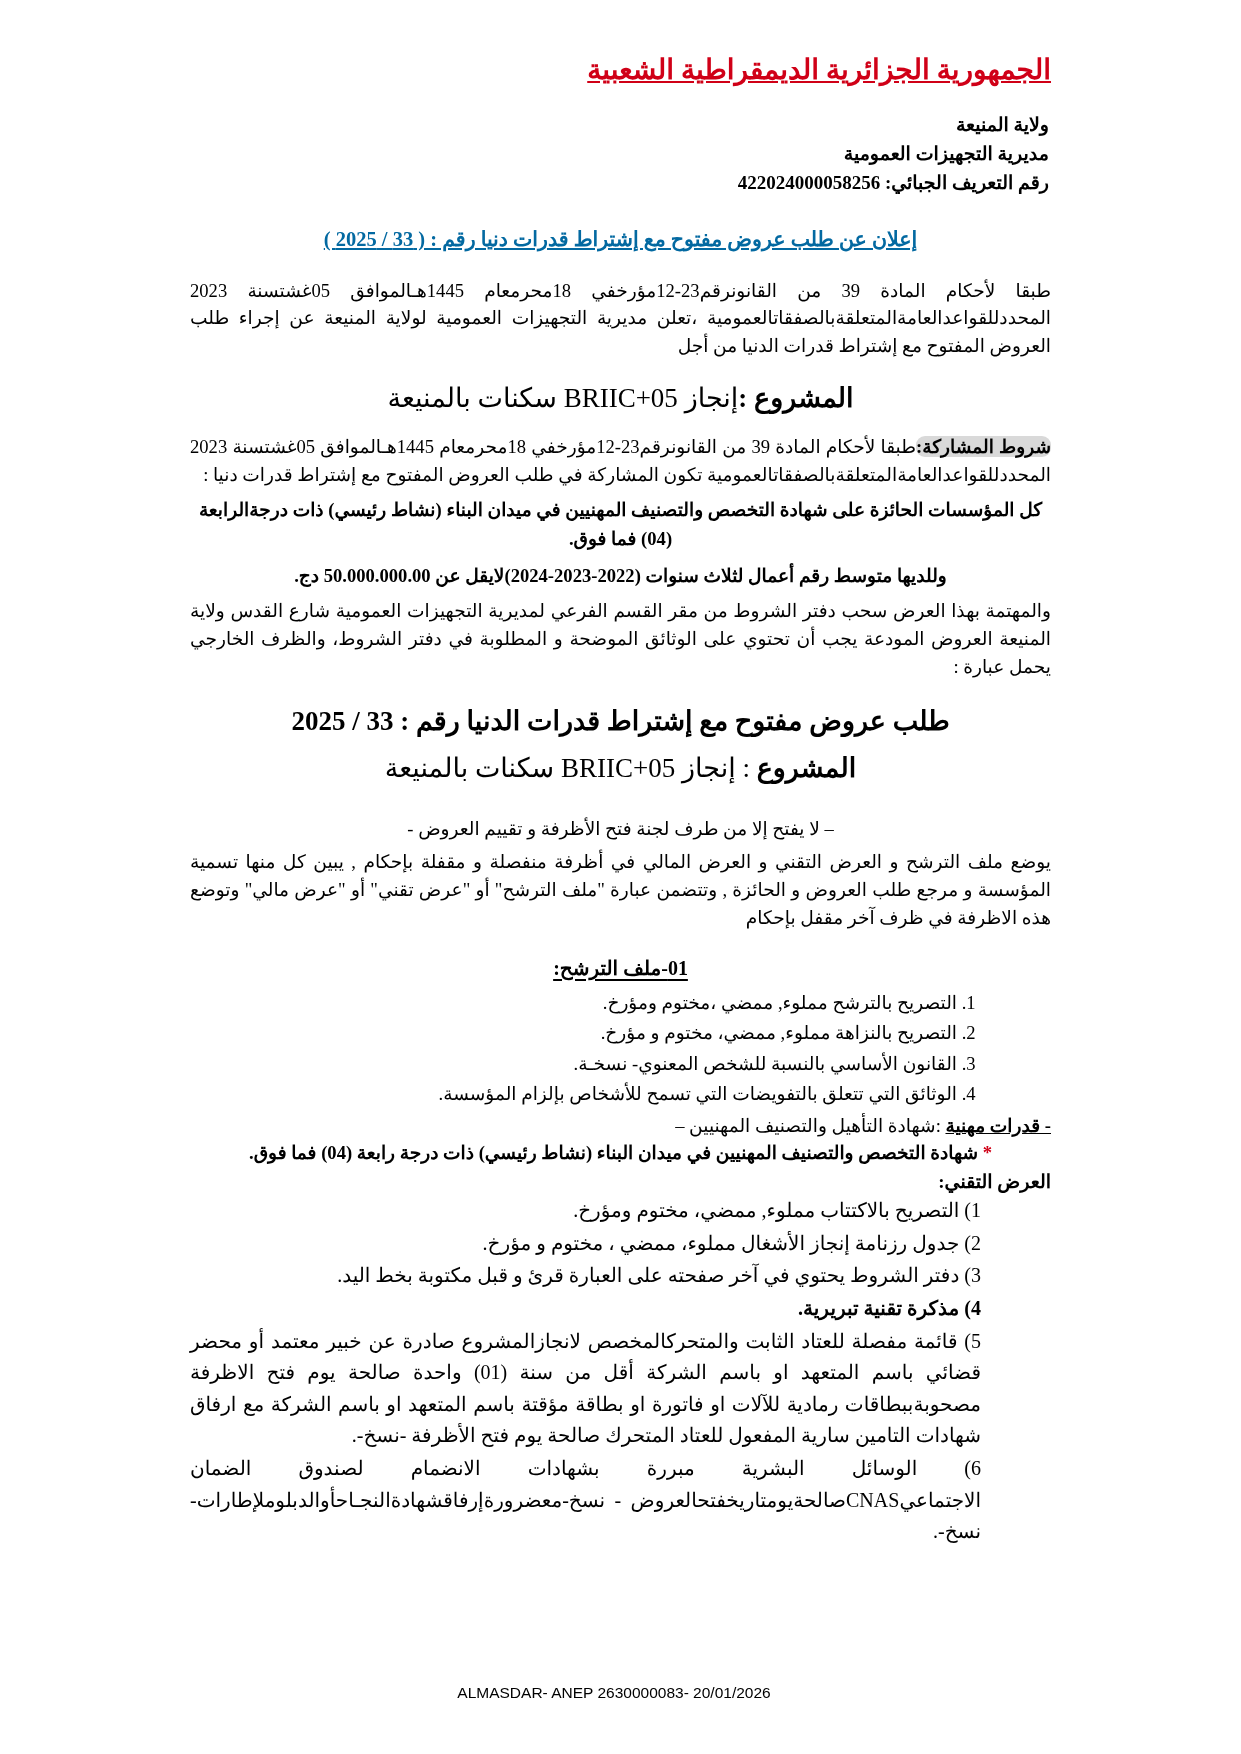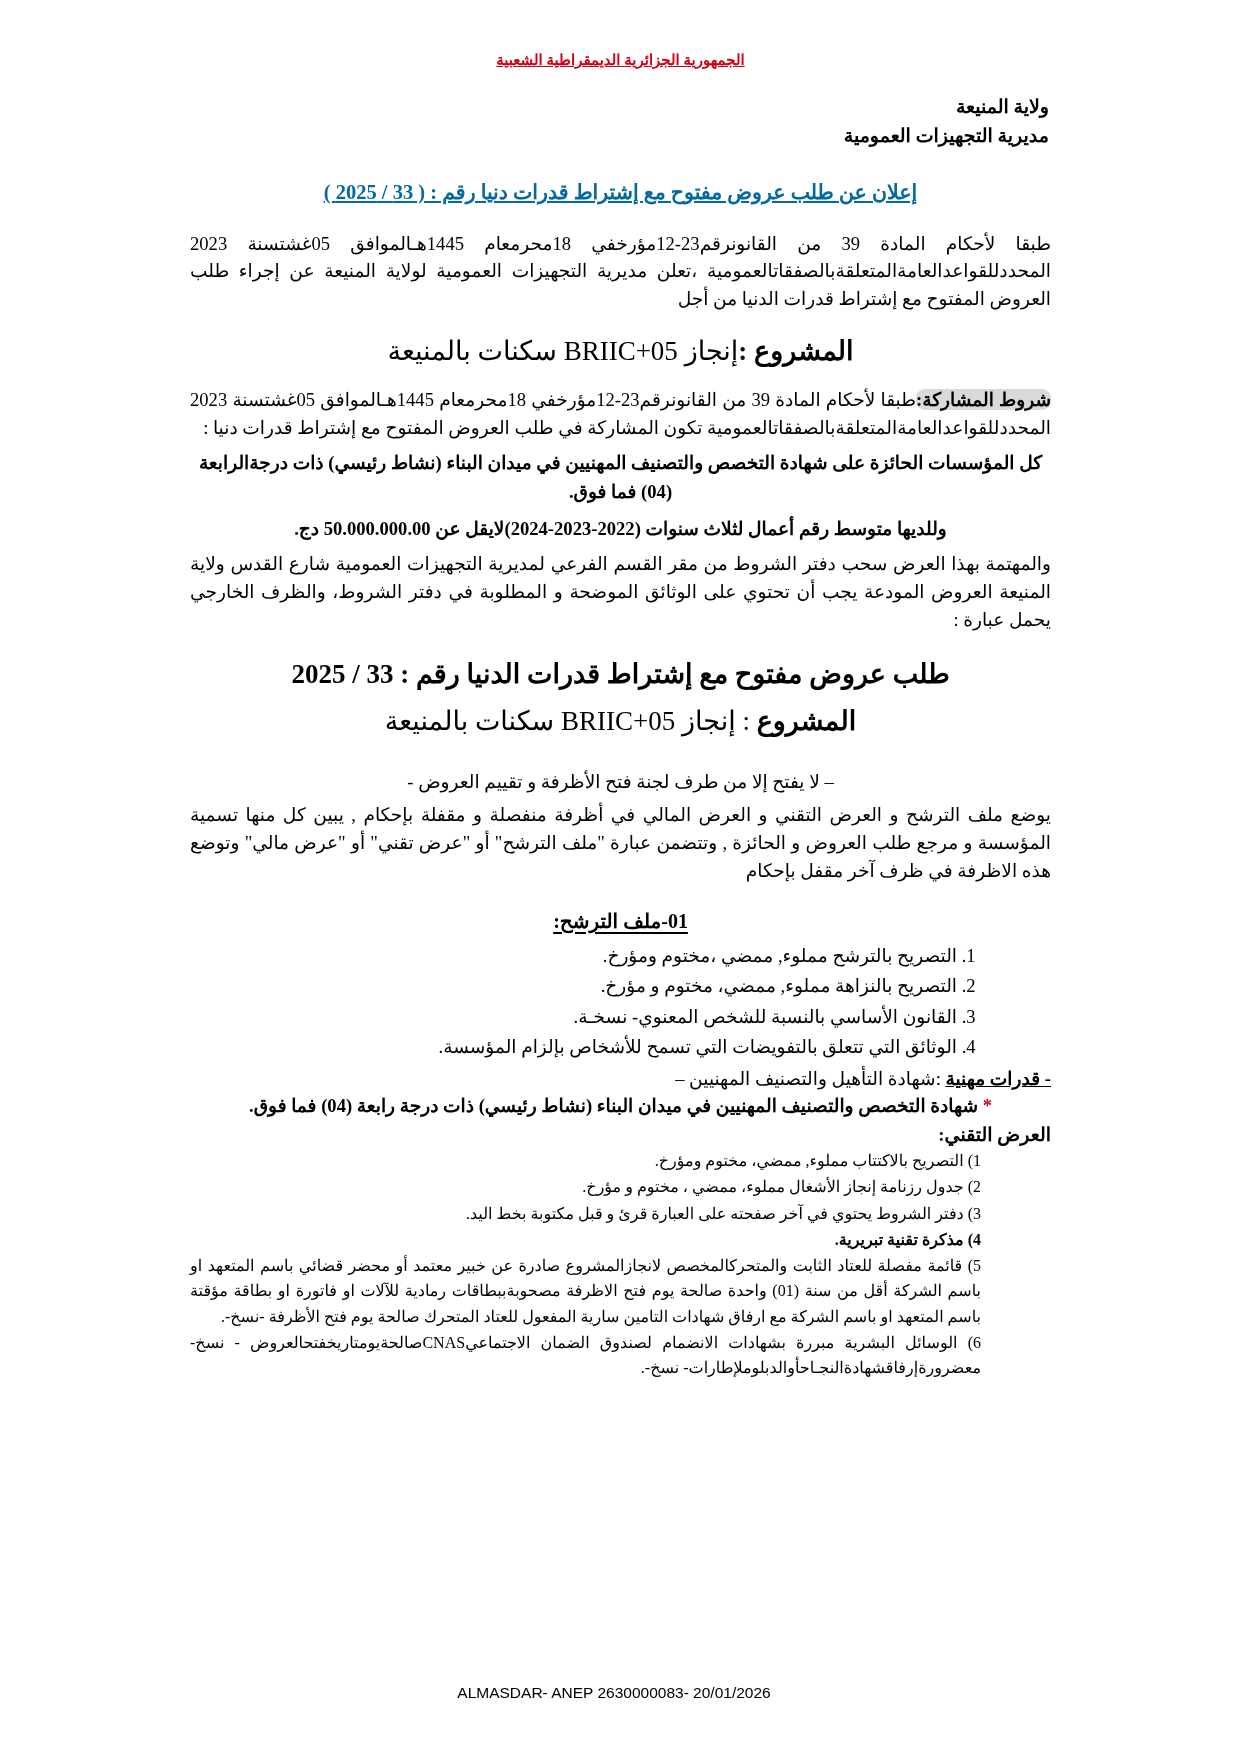--- a/index.html
+++ b/index.html
@@ -29,10 +29,9 @@
 
   
   .republic {
-    text-align: center;
     color: #d00017;
     font-weight: bold;
-    font-size: 15px;
+    font-size: 28px;
     text-decoration: underline;
     letter-spacing: 0px;
     margin: 6px 0 22px 0;

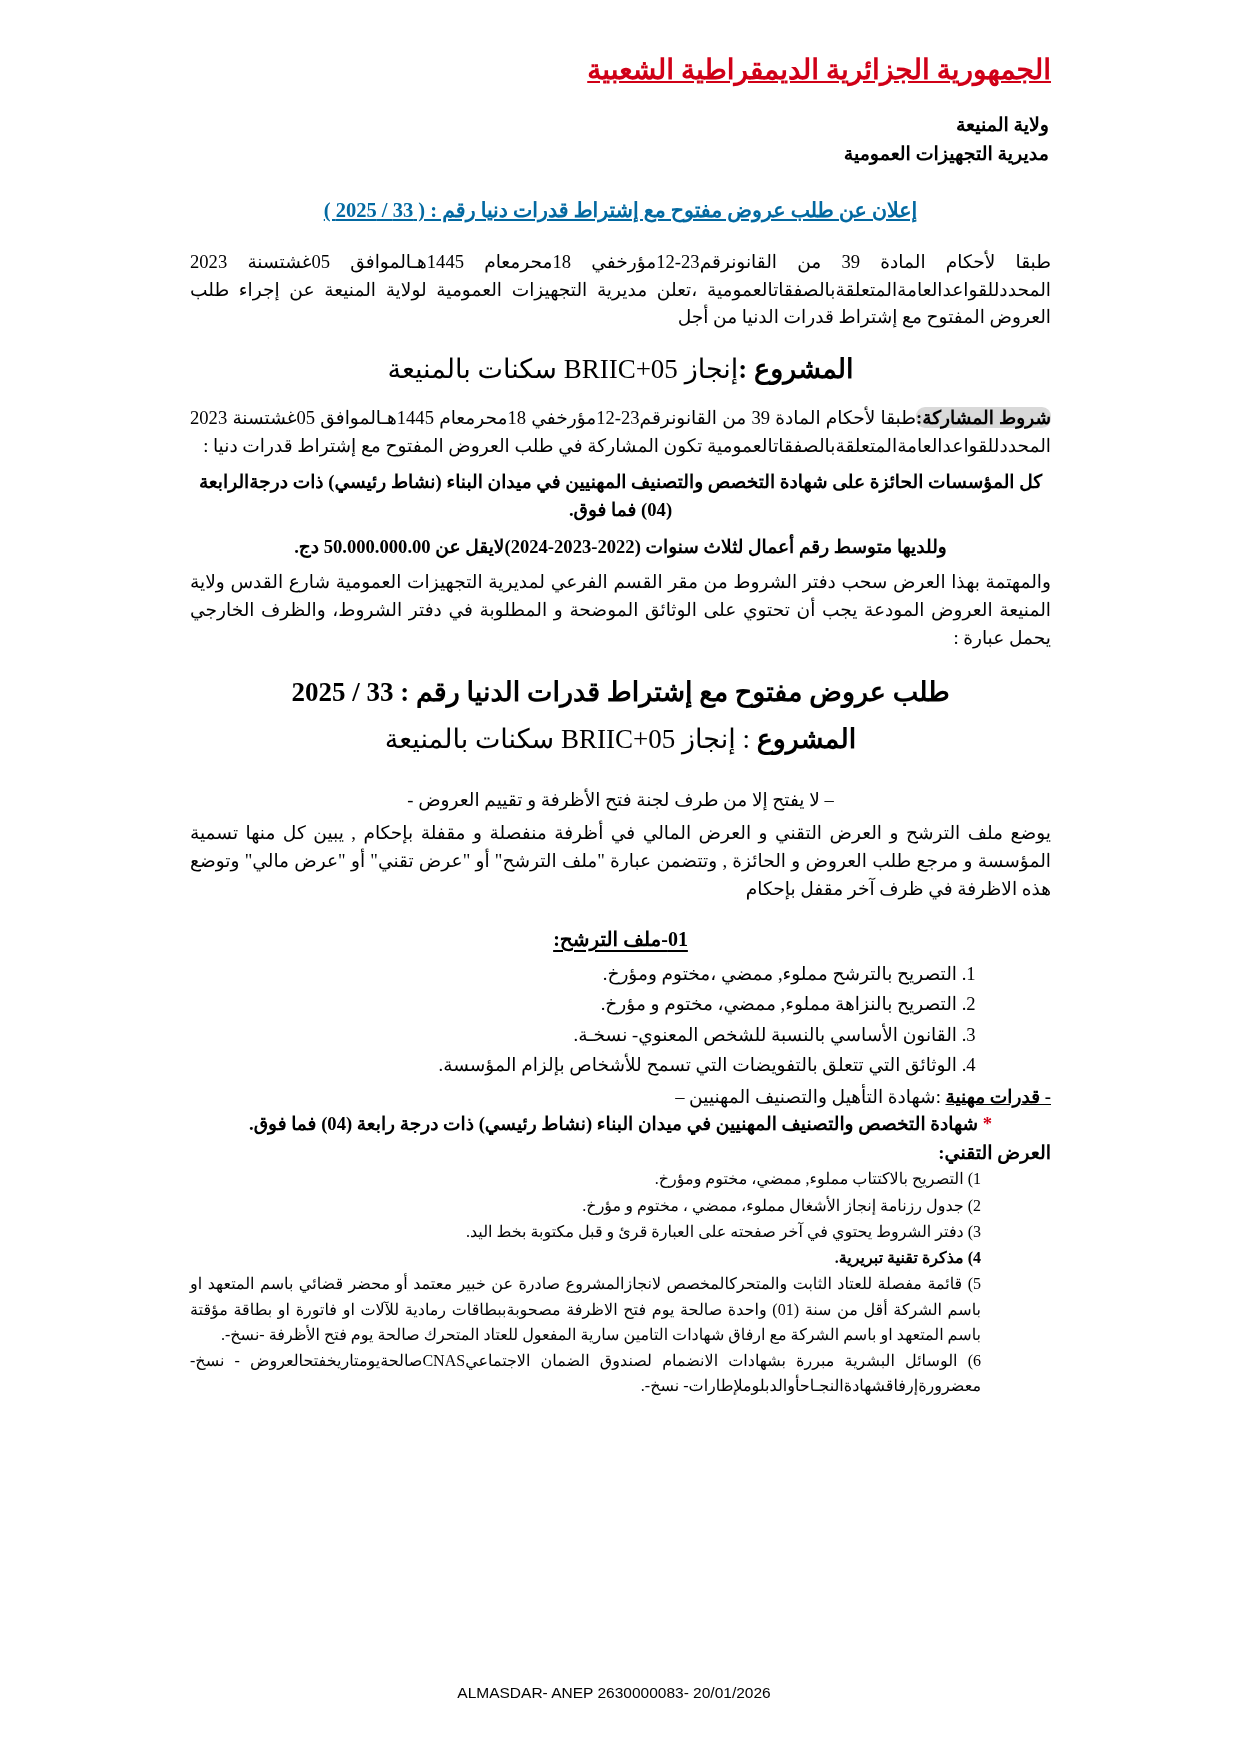--- a/index.html
+++ b/index.html
@@ -211,6 +211,7 @@
     <div class="admin-block">
       <div>ولاية المنيعة</div>
       <div>مديرية التجهيزات العمومية</div>
+      <div>رقم التعريف الجبائي: 422024000058256</div>
     </div>
 
     <div class="announce-title">إعلان عن طلب عروض مفتوح مع إشتراط  قدرات دنيا رقم : ( 33 / 2025 )</div>

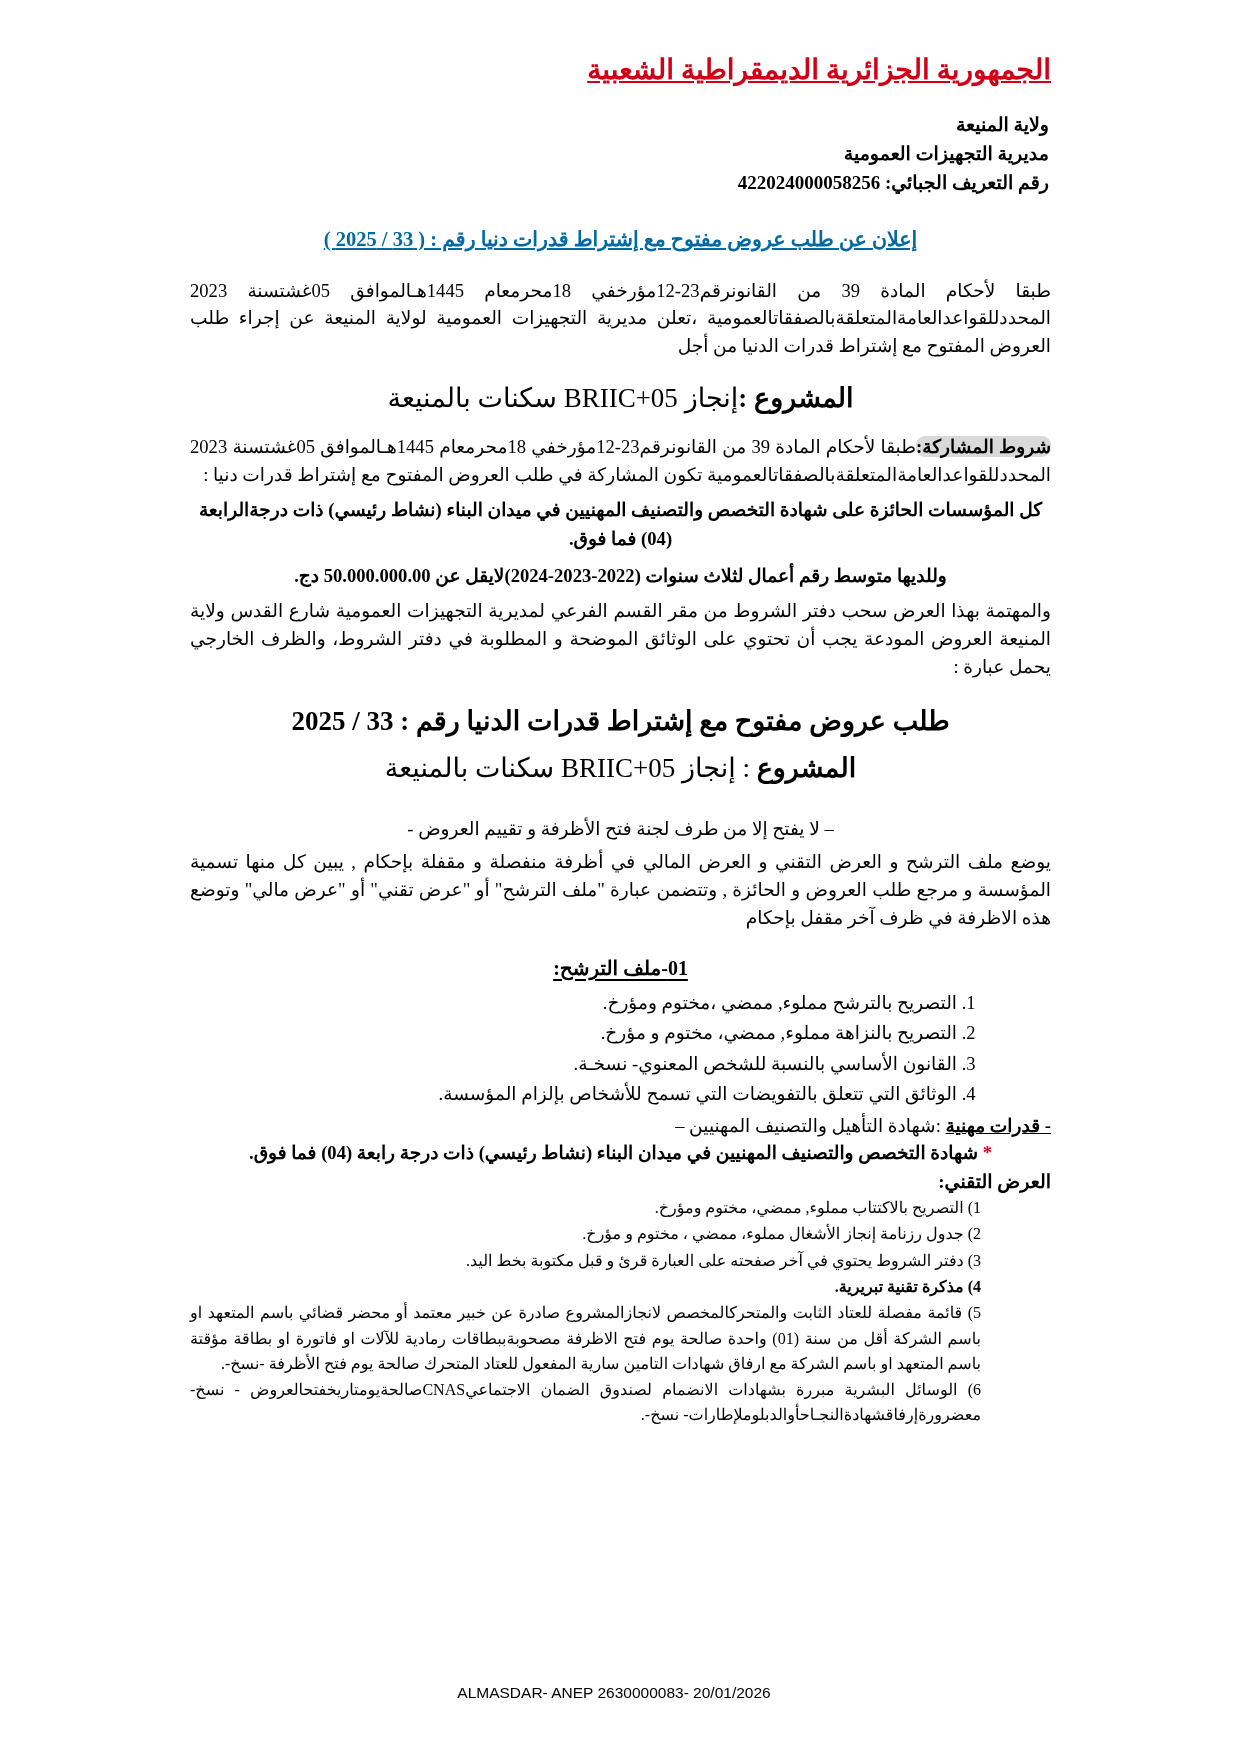--- a/index.html
+++ b/index.html
@@ -143,7 +143,7 @@
     counter-reset: p;
     margin: 2px 60px 4px 0;
     padding: 0 10px 0 0;
-    font-size: 16px;
+    font-size: 20px;
     line-height: 1.58;
   }
   ol.paren-list > li {

